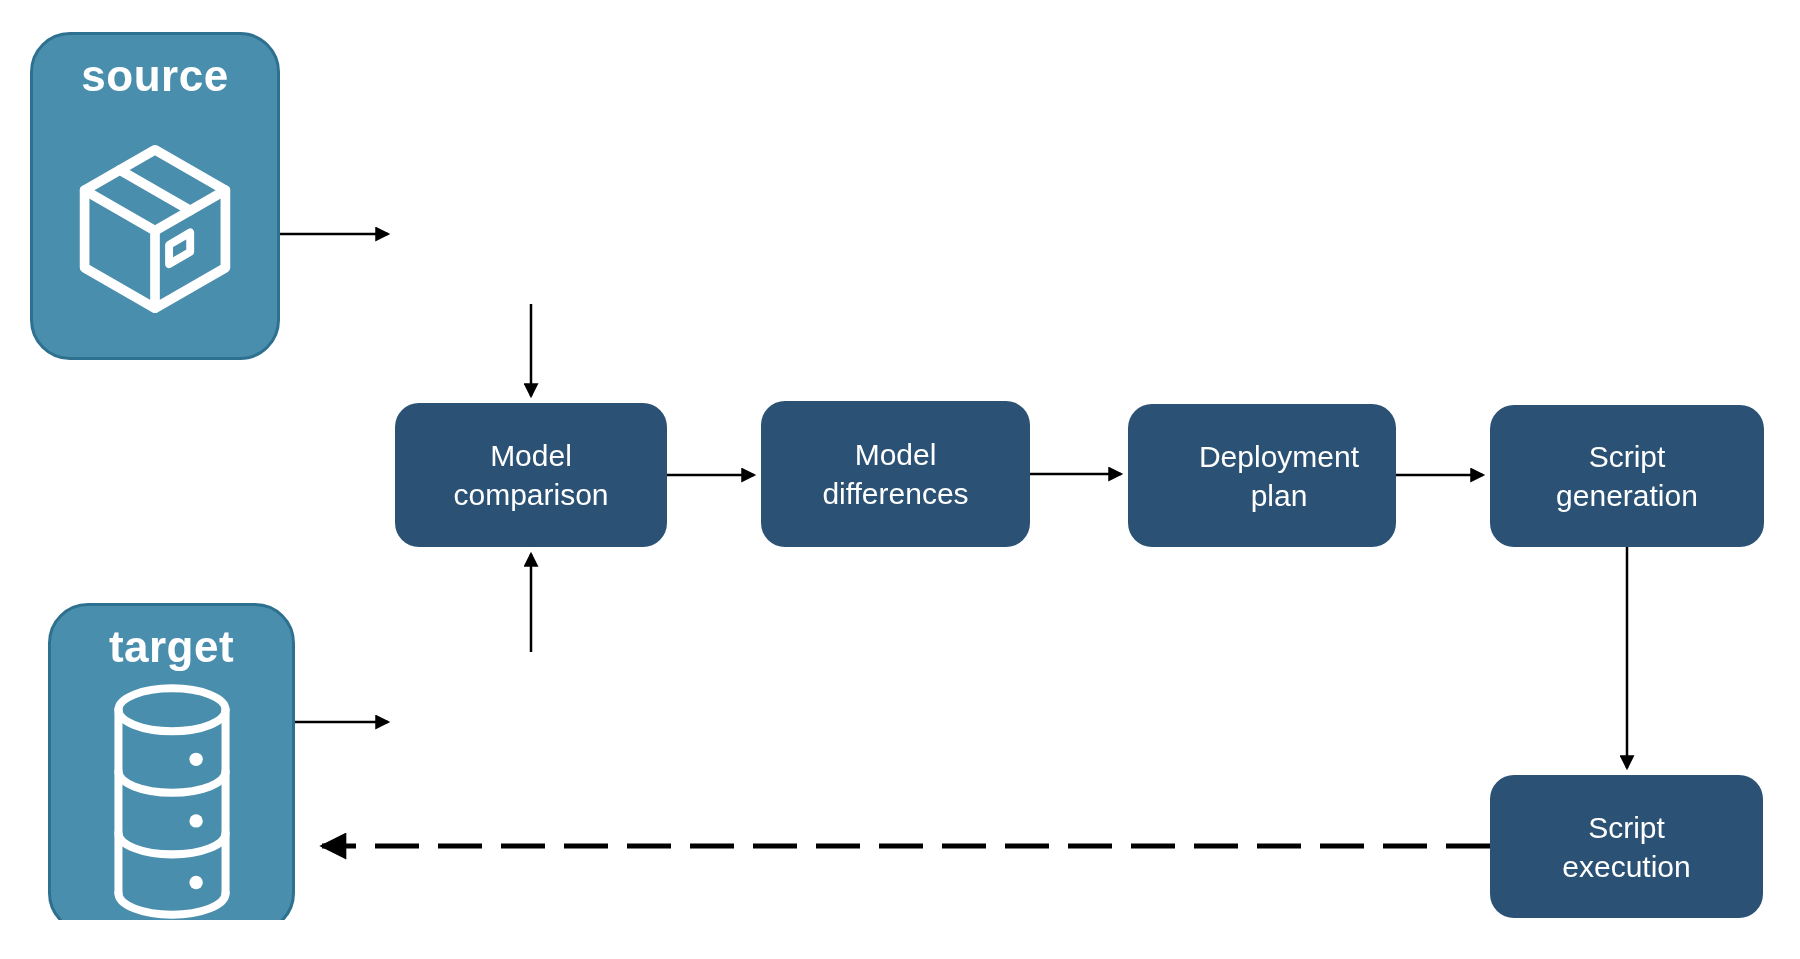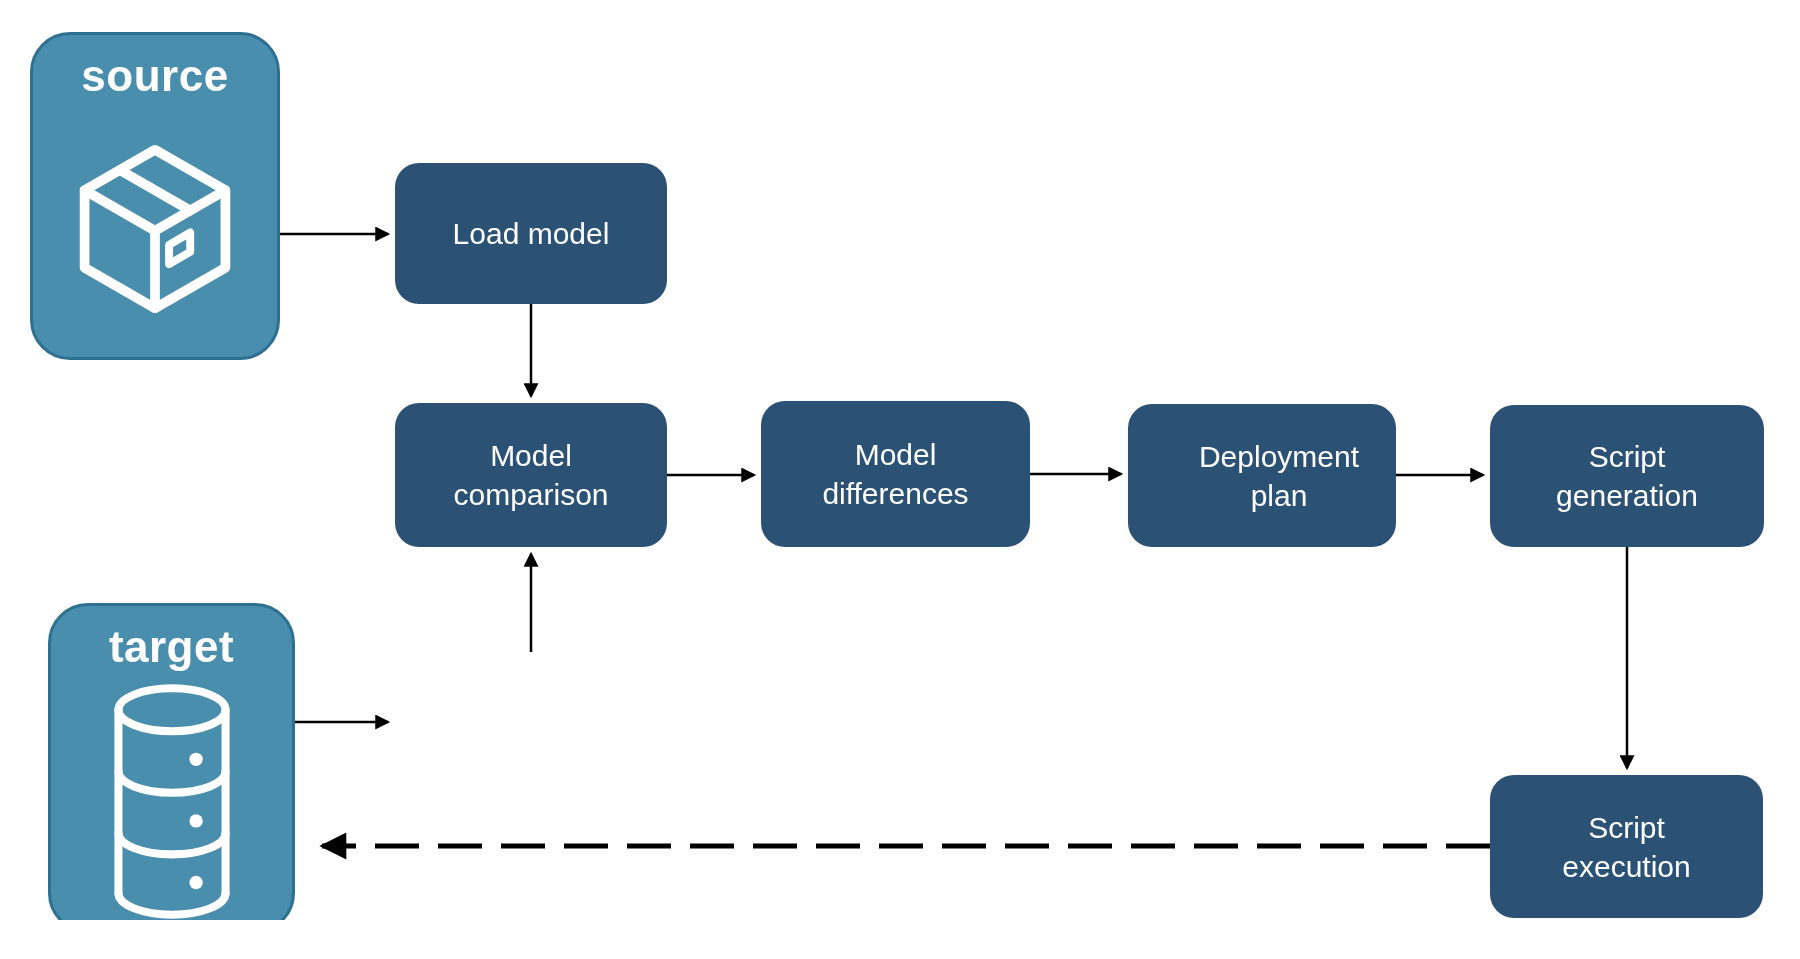--- a/index.html
+++ b/index.html
@@ -105,7 +105,6 @@
     </div>
   </div>
 
-  <div class="node" style="left:395px;top:163px;width:272px;height:141px;">Load model</div>
 
   <div class="node" style="left:395px;top:403px;width:272px;height:144px;">Model
 comparison</div>

